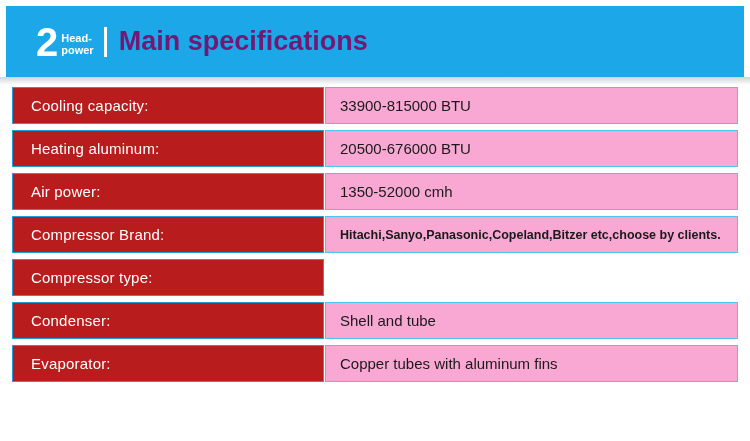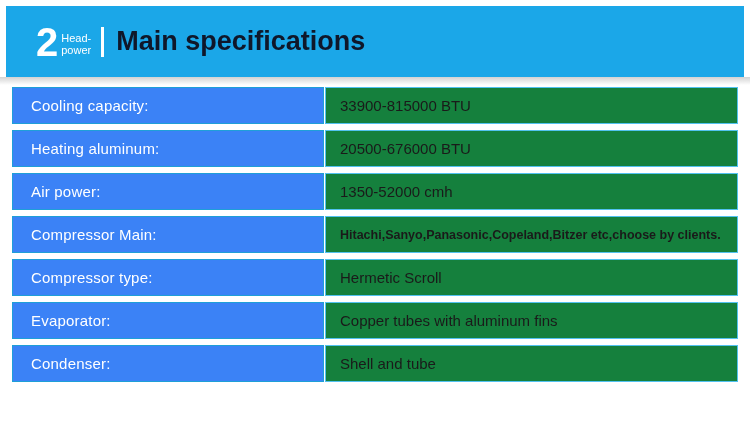--- a/index.html
+++ b/index.html
@@ -55,7 +55,7 @@
     color: #ffffff;
     font-size: 11px;
     line-height: 12px;
-    font-weight: normal;
+    font-weight: bold;
     padding-top: 4px;
   }
   .head-divider {

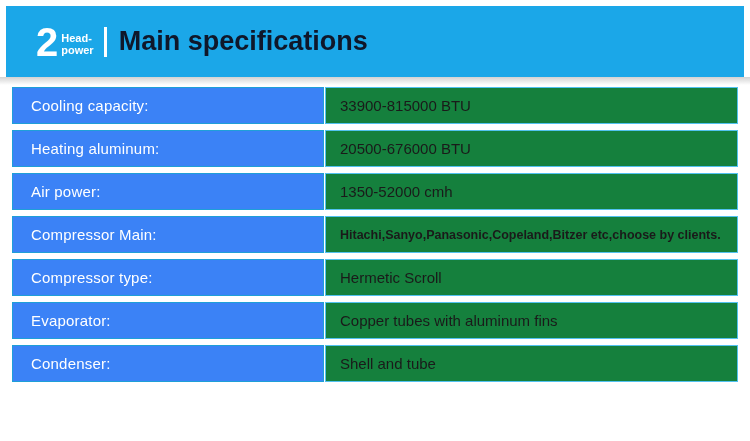--- a/index.html
+++ b/index.html
@@ -65,7 +65,7 @@
     margin: 0 12px 0 10px;
   }
   .header-title {
-    color: #0f172a;
+    color: #701a75;
     font-size: 27px;
     font-weight: bold;
     letter-spacing: 0px;

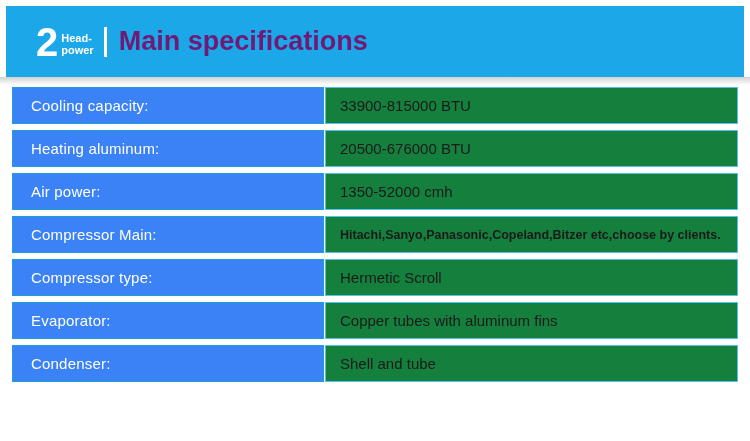--- a/index.html
+++ b/index.html
@@ -94,7 +94,7 @@
   .spec-label {
     width: 312px;
     box-sizing: border-box;
-    background: #3b82f6;
+    background: #b91c1c;
     border: 1px solid #1f9fd8;
     color: #ffffff;
     font-size: 15px;

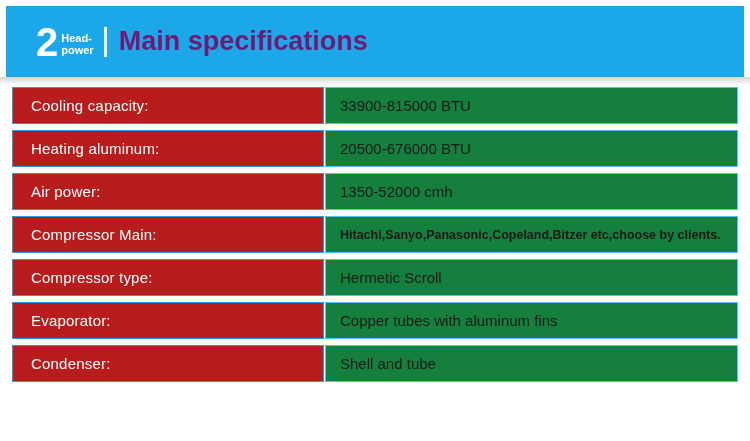--- a/index.html
+++ b/index.html
@@ -106,7 +106,7 @@
   .spec-value {
     flex: 1;
     box-sizing: border-box;
-    background: #15803d;
+    background: #f9a8d4;
     border: 1px solid #52c2f0;
     color: #1a1a1a;
     font-size: 15px;

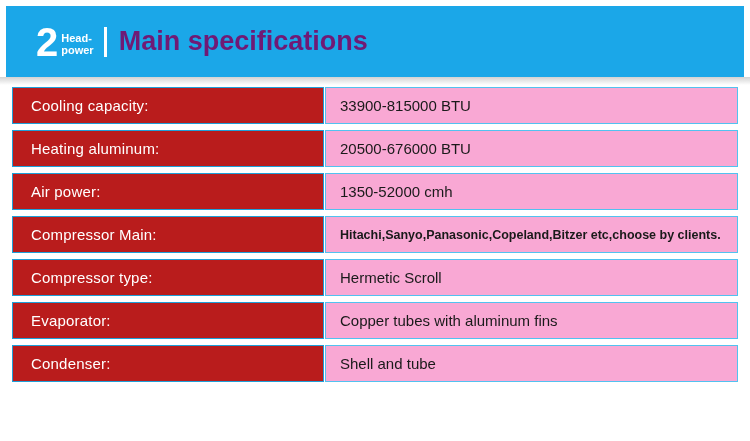--- a/index.html
+++ b/index.html
@@ -157,7 +157,7 @@
 
 
     <div class="spec-row">
-      <div class="spec-label">Compressor Main:</div>
+      <div class="spec-label">Compressor Brand:</div>
       <div class="spec-value small">Hitachi,Sanyo,Panasonic,Copeland,Bitzer etc,choose by clients.</div>
     </div>
 

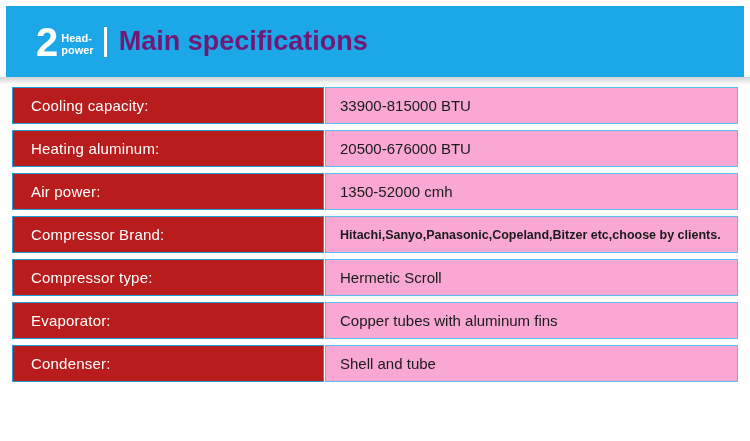--- a/index.html
+++ b/index.html
@@ -163,7 +163,6 @@
 
     <div class="spec-row">
       <div class="spec-label">Compressor type:</div>
-      <div class="spec-value">Hermetic Scroll</div>
     </div>
 
     <div class="spec-row">

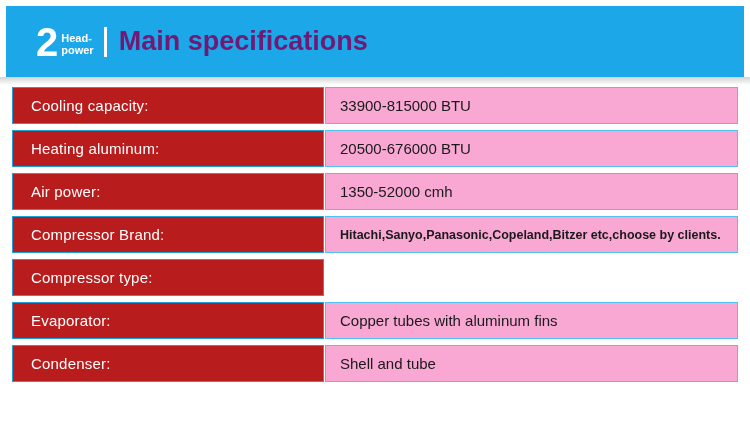--- a/index.html
+++ b/index.html
@@ -166,13 +166,13 @@
     </div>
 
     <div class="spec-row">
-      <div class="spec-label">Evaporator:</div>
-      <div class="spec-value">Copper tubes with aluminum fins</div>
+      <div class="spec-label">Condenser:</div>
+      <div class="spec-value">Shell and tube</div>
     </div>
 
     <div class="spec-row">
-      <div class="spec-label">Condenser:</div>
-      <div class="spec-value">Shell and tube</div>
+      <div class="spec-label">Evaporator:</div>
+      <div class="spec-value">Copper tubes with aluminum fins</div>
     </div>
 
   </div>

